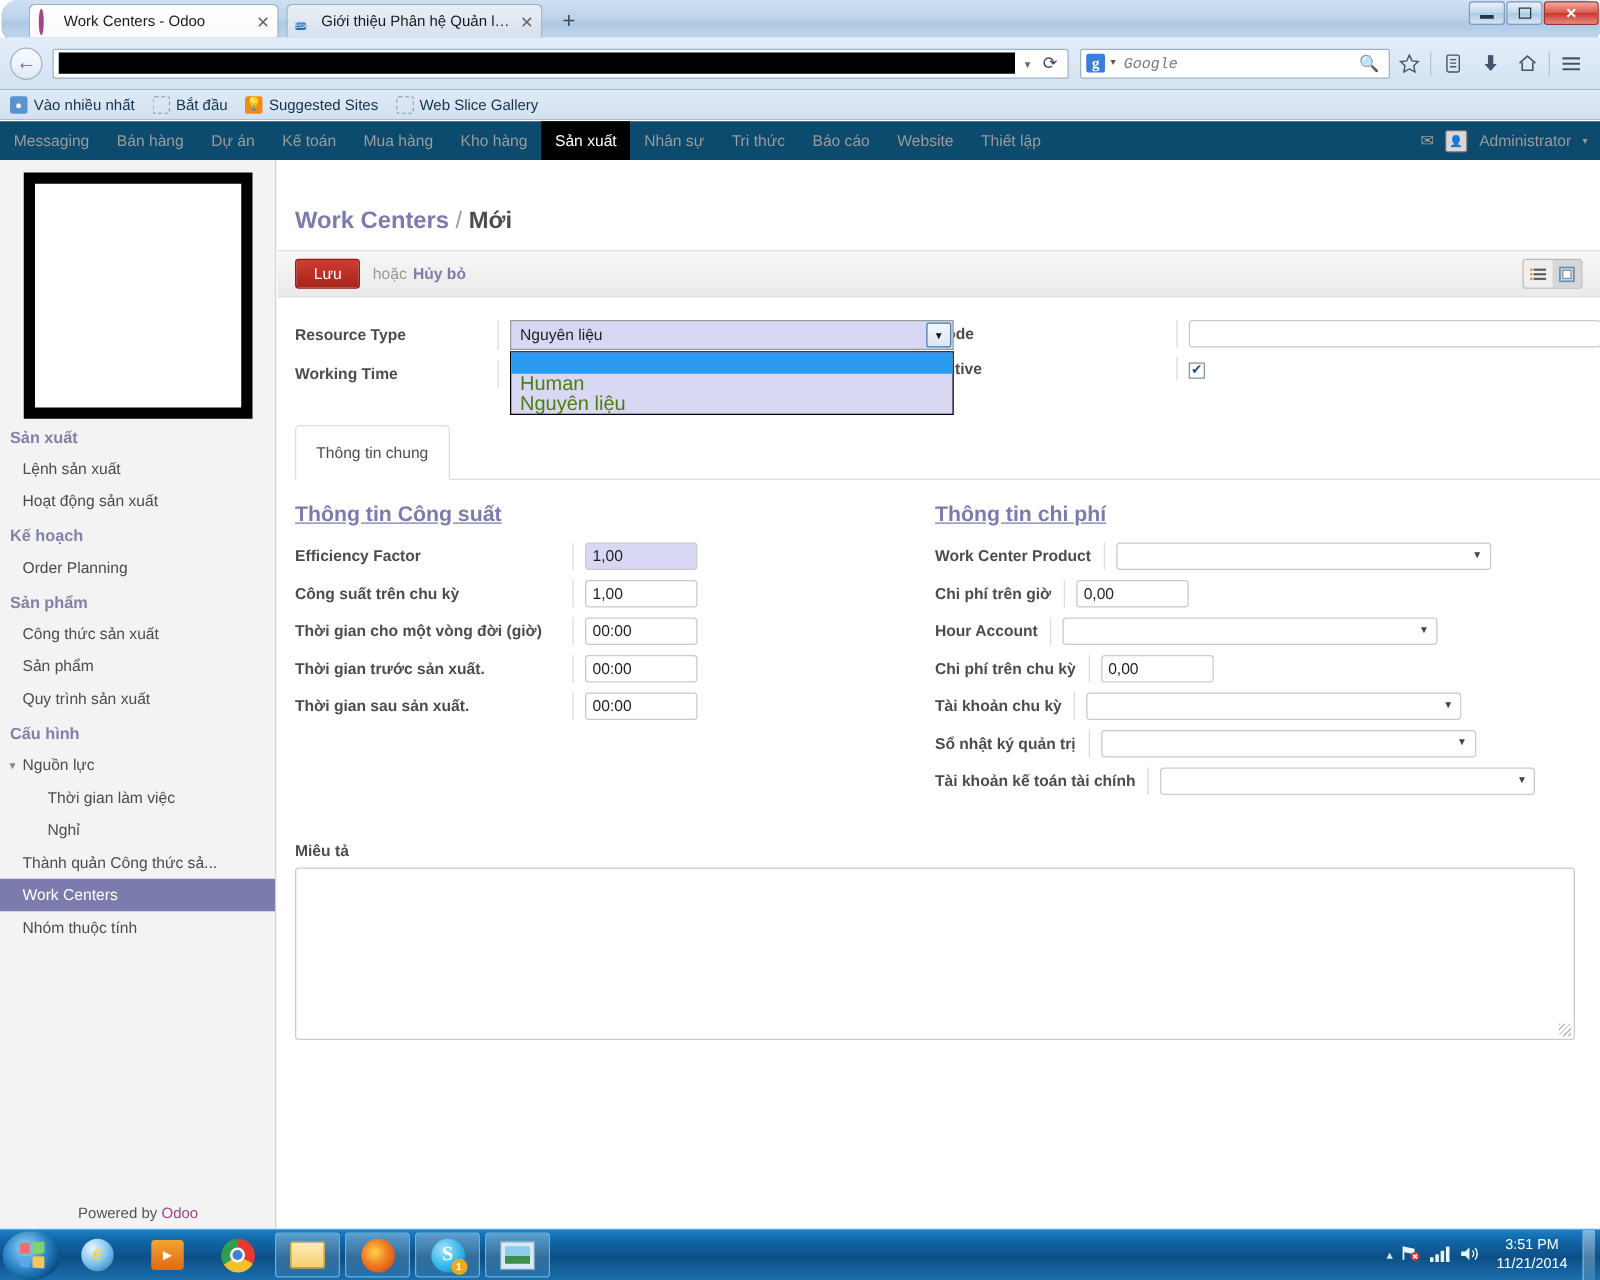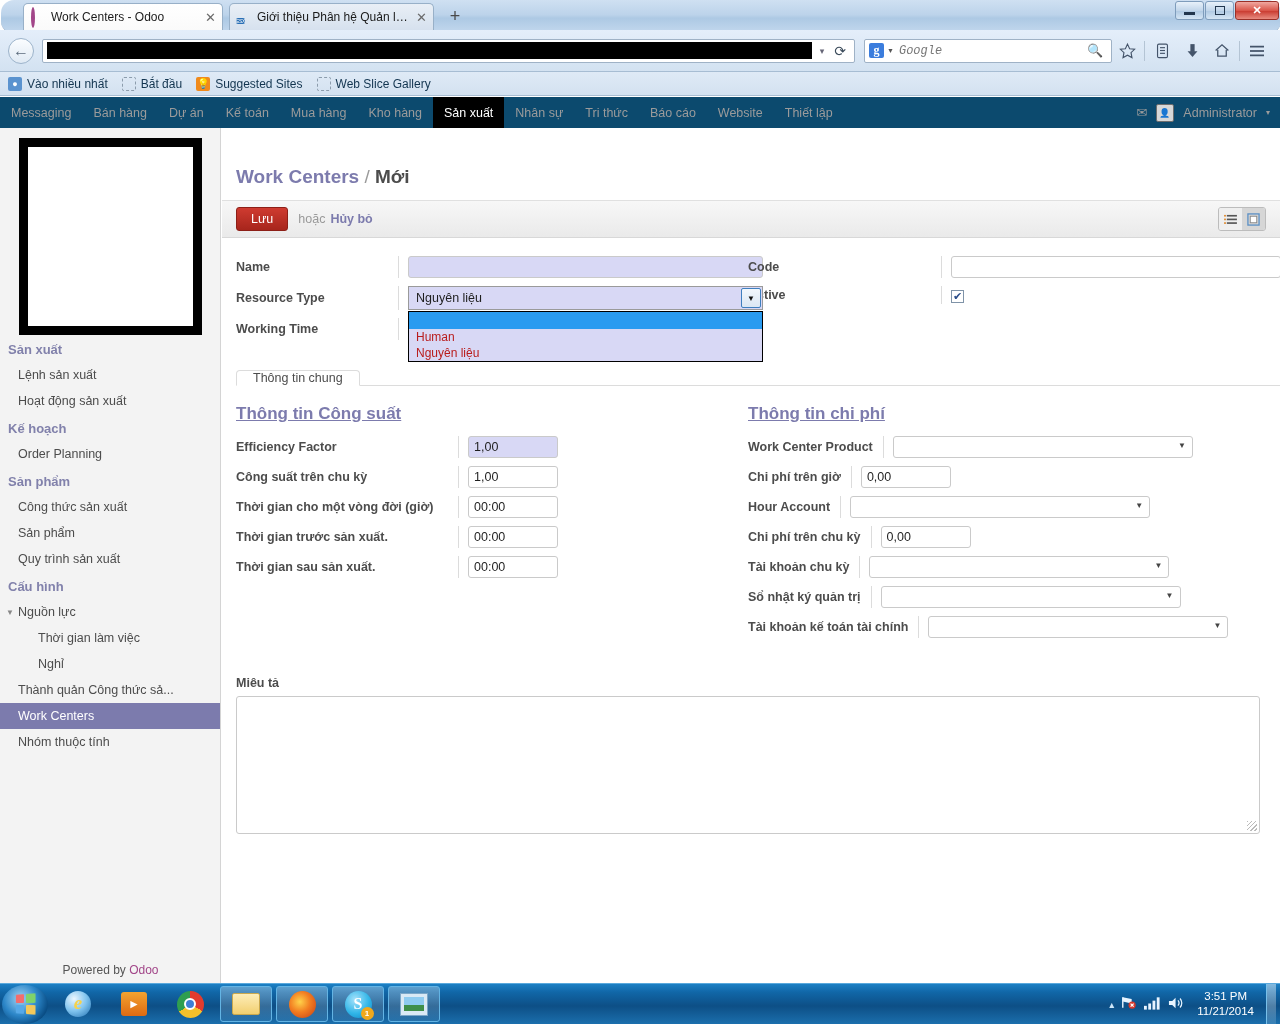--- a/index.html
+++ b/index.html
@@ -456,12 +456,6 @@
       <div class="form-cols">
 
         <div class="col col-left">
-          <div class="frow">
-            <div class="flabel">Name</div>
-            <div class="sepline">
-              <input class="txt name-input focus" type="text" value="" style="">
-            </div>
-          </div>
 
           <div class="frow">
             <div class="flabel">Resource Type</div>

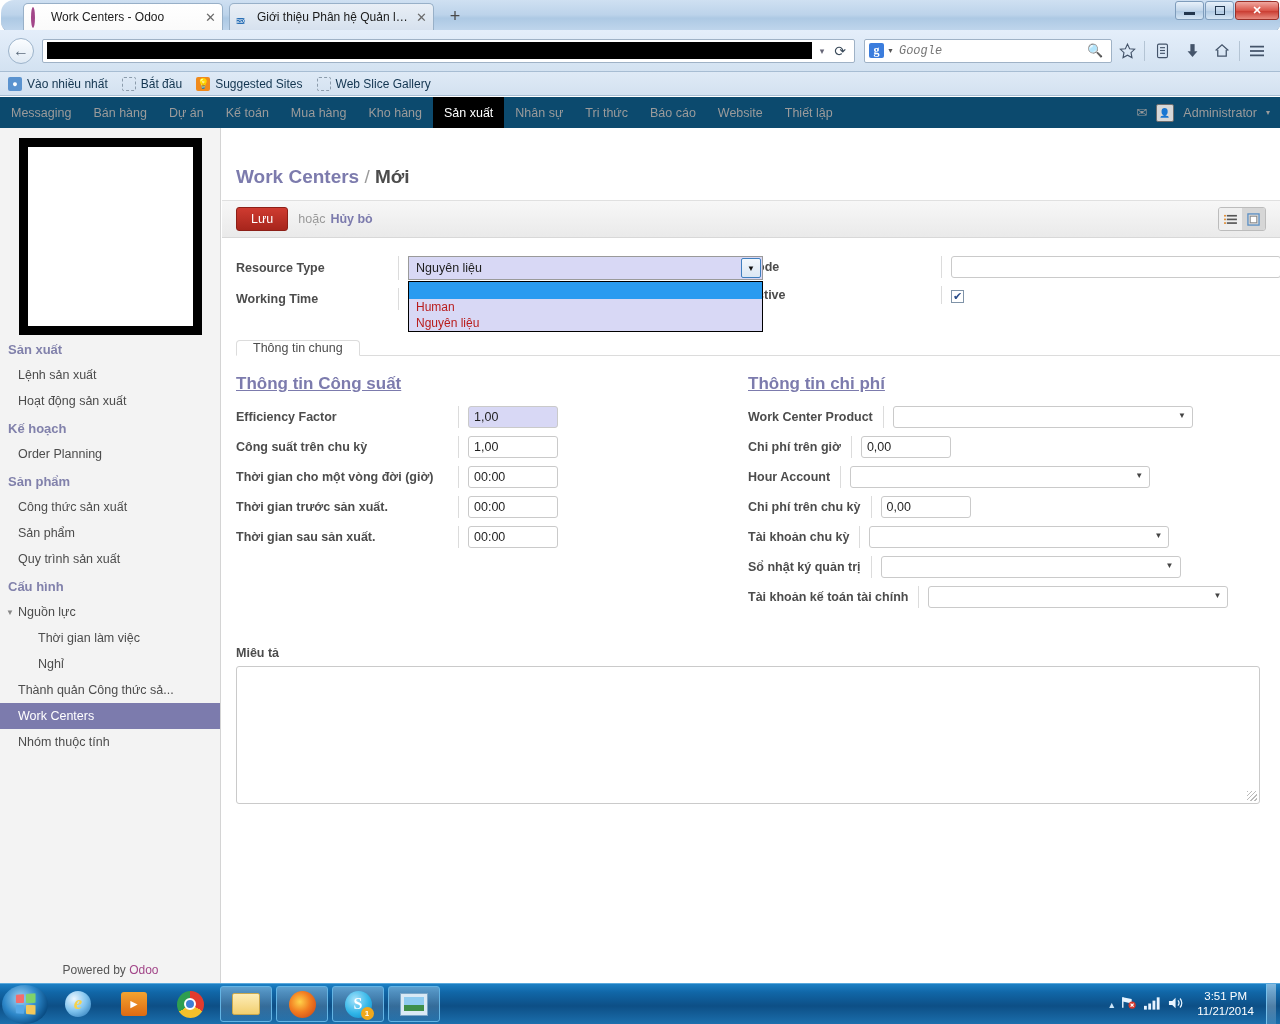--- a/index.html
+++ b/index.html
@@ -193,7 +193,7 @@
     display: flex; align-items: center; justify-content: center; font-size: 8px; color: #111; }
   .seldrop { position: absolute; left: 0; top: 25px; width: 355px;
     background: #d8d8f5; border: 1px solid #000; z-index: 40; }
-  .selopt { font-size: 12px; color: #b91c1c; padding: 1px 7px; height: 16px; line-height: 15px;
+  .selopt { font-size: 16px; color: #4d7c0f; padding: 1px 7px; height: 16px; line-height: 15px;
     cursor: pointer; }
   .selopt.hl { background: #2a9bf0; height: 17px; }
 

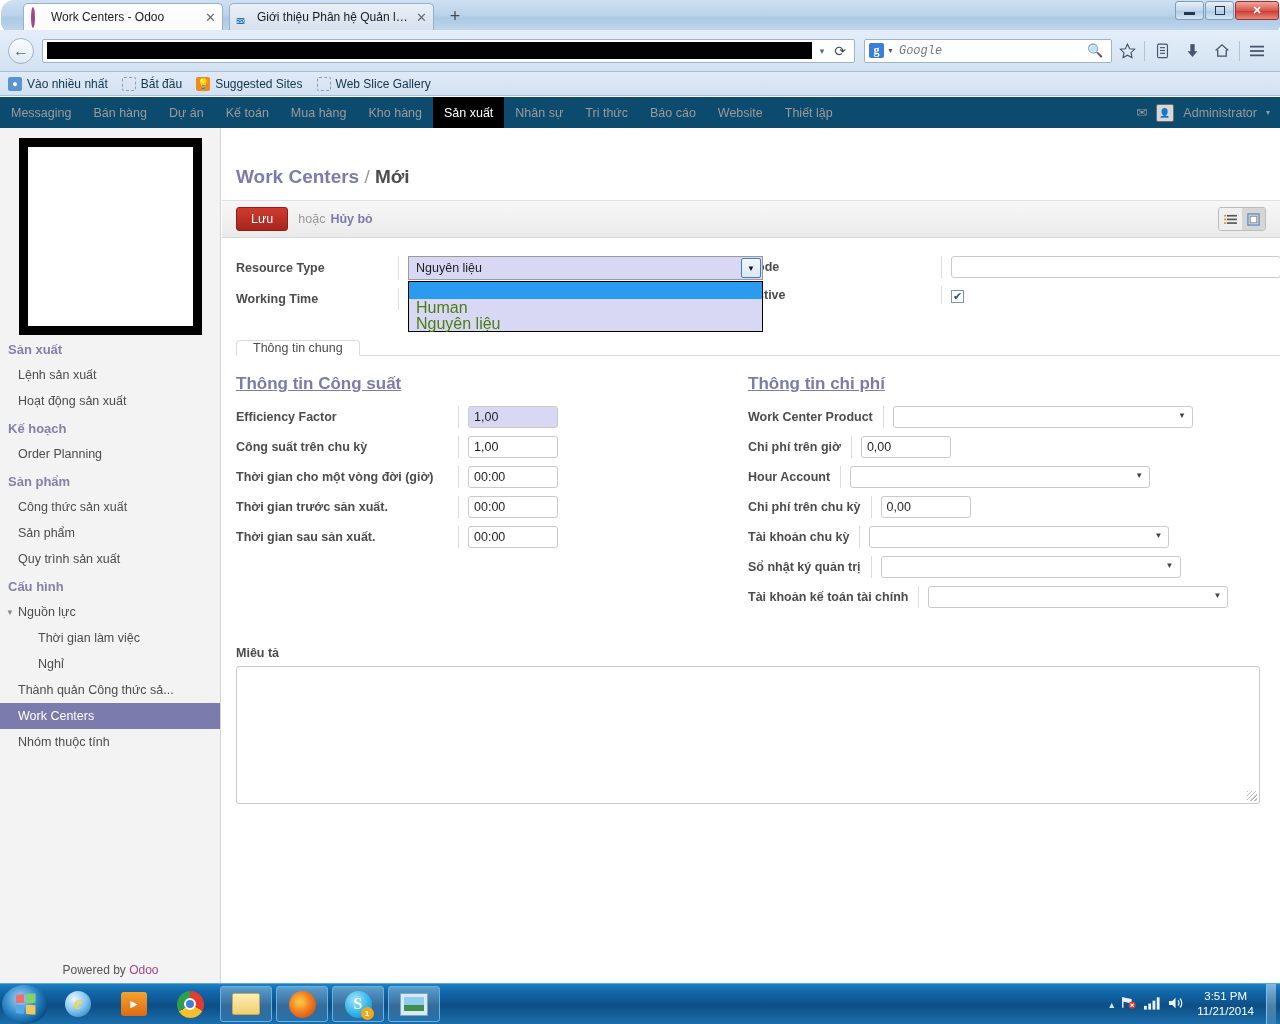--- a/index.html
+++ b/index.html
@@ -206,7 +206,7 @@
   
   .tabstrip { margin: 22px 0 0 14px; display: flex; align-items: flex-end;
     border-bottom: 1px solid #dcdcdc; }
-  .ntab { font-size: 12.5px; color: #4c4c4c; padding: 0 16px;
+  .ntab { font-size: 12.5px; color: #4c4c4c; padding: 14px 16px;
     border: 1px solid #dcdcdc; border-bottom: 1px solid #fff;
     border-radius: 4px 4px 0 0; background: #fff; margin-bottom: -1px; cursor: pointer; }
   .grouphead { font-size: 17px; font-weight: bold; color: #7c7bad; margin: 18px 0 12px 0; text-decoration: underline; }

